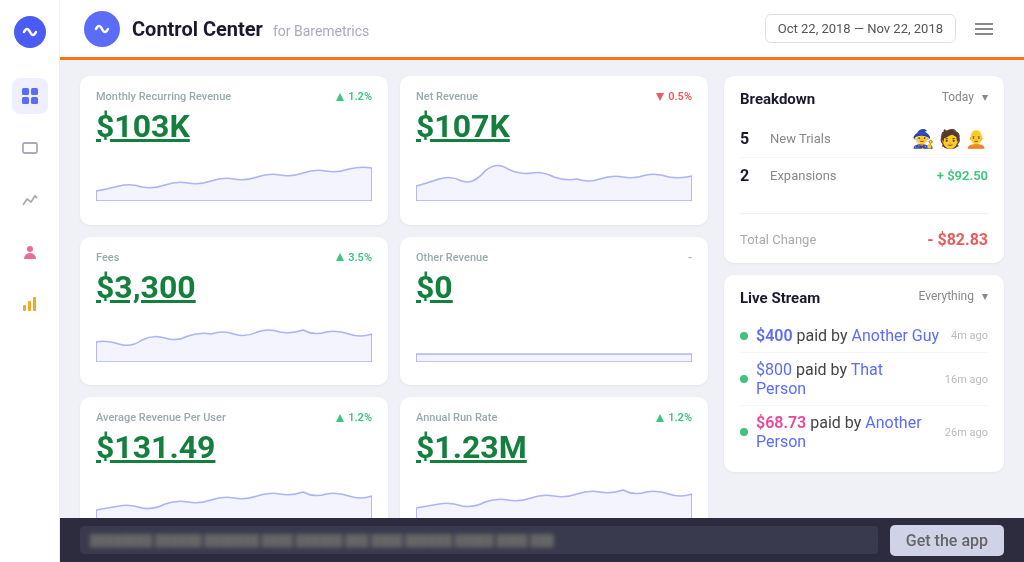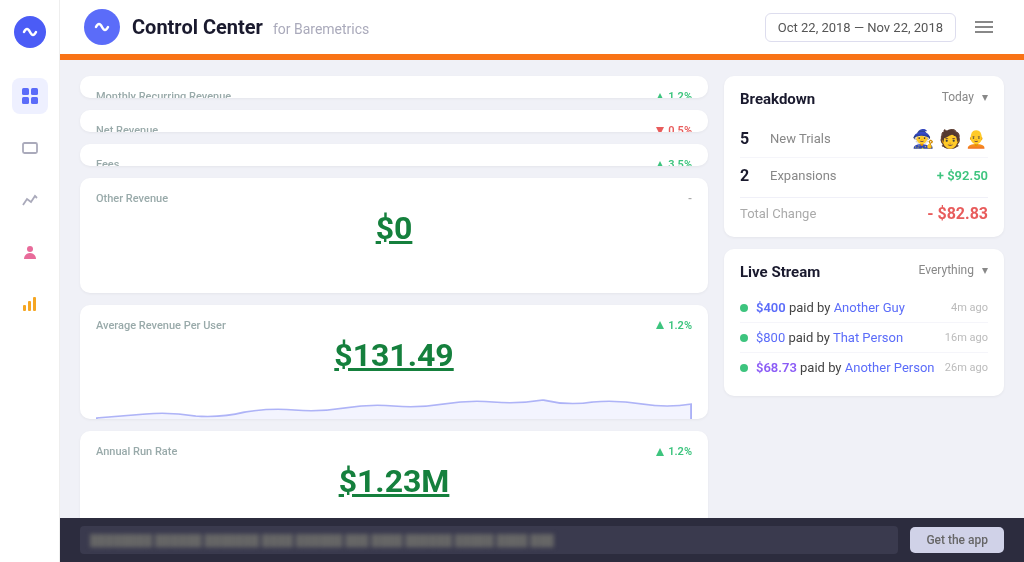--- a/index.html
+++ b/index.html
@@ -74,7 +74,7 @@
       display: flex;
       align-items: center;
       justify-content: space-between;
-      border-bottom: 6px solid #f97316;
+      border-bottom: 3px solid #f97316;
       height: 60px;
     }
     .header-left {

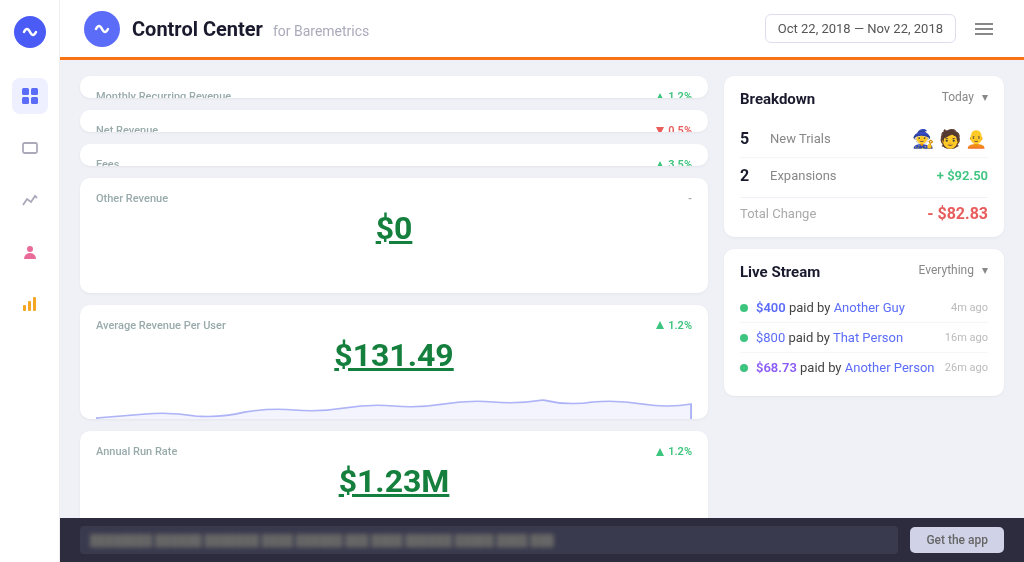--- a/index.html
+++ b/index.html
@@ -139,12 +139,11 @@
     
     .metrics-grid {
       display: grid;
-      grid-template-columns: 1fr;
+      grid-template-columns: 1fr 1fr;
       grid-template-rows: repeat(3, 1fr);
       gap: 12px;
       flex: 1;
       min-width: 0;
-      text-align: center;
     }
 
     .metric-card {

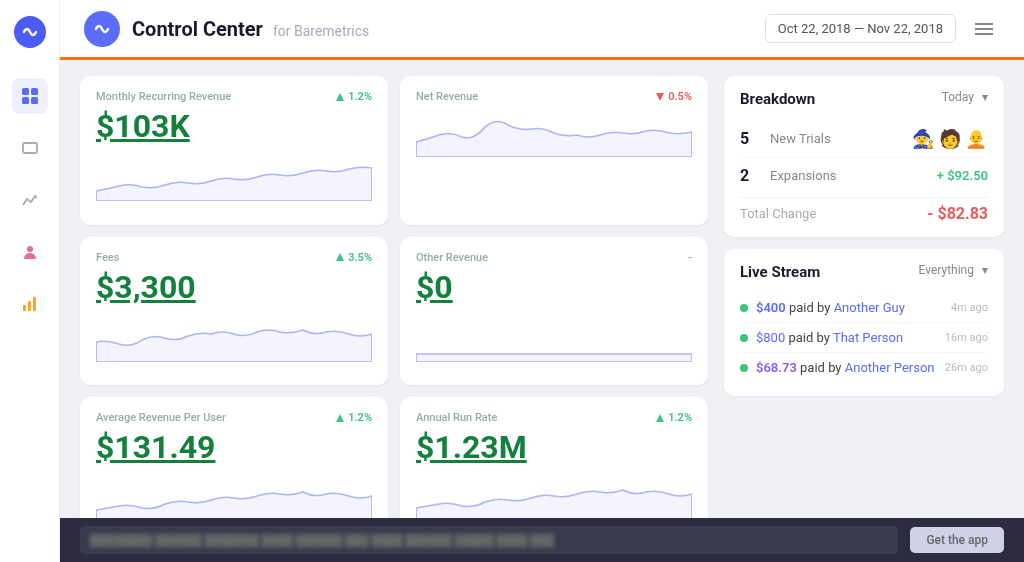--- a/index.html
+++ b/index.html
@@ -445,6 +445,7 @@
                 <polygon points="5,9 9,1 1,1"></polygon>
               </svg> 0.5%</span>
     </div>
+    <div class="metric-value">$107K</div>
     <div class="mini-chart">
       <svg class="chart-svg" viewBox="0 0 240 50" preserveAspectRatio="none">
         <path d="M0,35 Q10,32 20,28 Q30,24 40,30 Q50,34 60,20 Q70,10 80,18 Q90,24 100,22 Q110,20 120,26 Q130,30 140,28 Q150,32 160,28 Q170,24 180,26 Q190,28 200,24 Q210,22 220,26 Q230,28 240,25 L240,50 L0,50 Z" fill="rgba(100,110,240,0.08)" stroke="rgba(100,110,240,0.5)" stroke-width="1.5"></path>

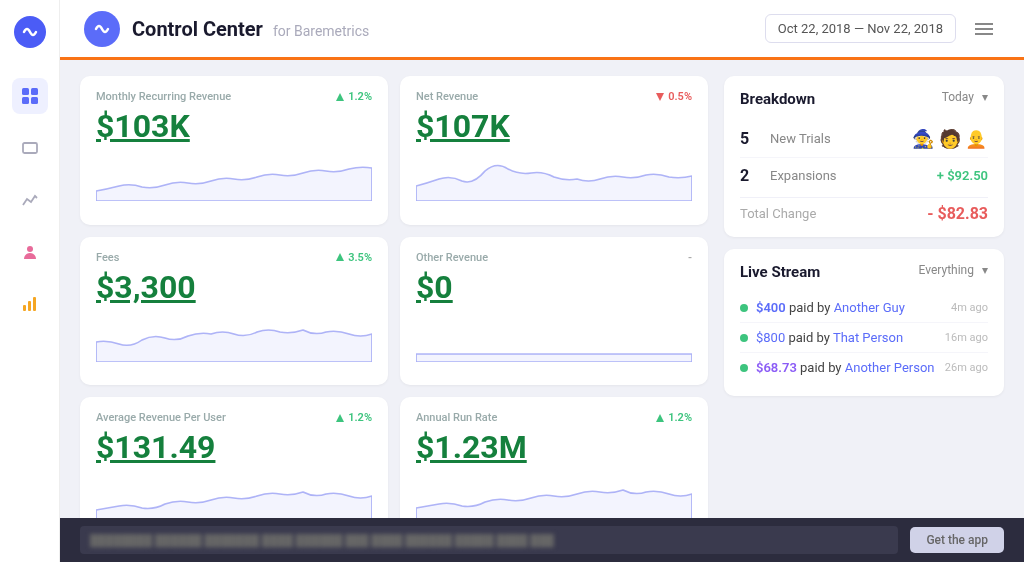--- a/index.html
+++ b/index.html
@@ -267,8 +267,8 @@
       display: flex;
       align-items: center;
       justify-content: space-between;
-      padding-top: 6px;
-      margin-top: 4px;
+      padding-top: 16px;
+      margin-top: 20px;
       border-top: 1px solid #f0f0f8;
       gap: 36px;
     }

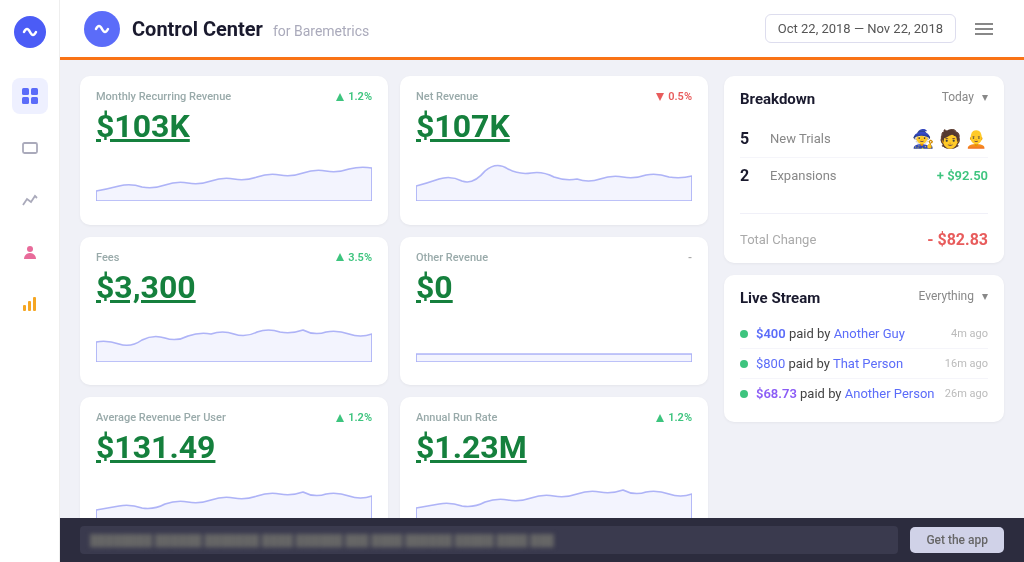--- a/index.html
+++ b/index.html
@@ -299,7 +299,7 @@
       flex-shrink: 0;
     }
     .live-text {
-      font-size: 13px;
+      font-size: 16px;
       color: #444;
       flex: 1;
     }

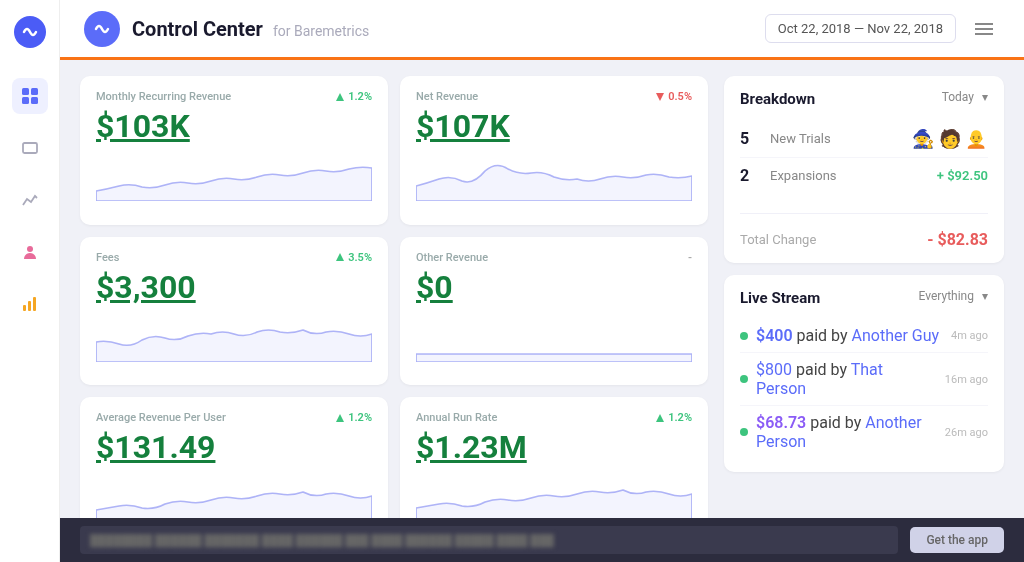--- a/index.html
+++ b/index.html
@@ -566,7 +566,7 @@
             <div class="livestream-item">
     <div class="live-dot"></div>
     <span class="live-text">
-      <span style="color:#8b5cf6;font-weight:600">$68.73</span> paid by <span style="color:#5b6cf9">Another Person</span>
+      <span style="color:#ec4899;font-weight:600">$68.73</span> paid by <span style="color:#5b6cf9">Another Person</span>
     </span>
     <span class="live-time">26m ago</span>
   </div>

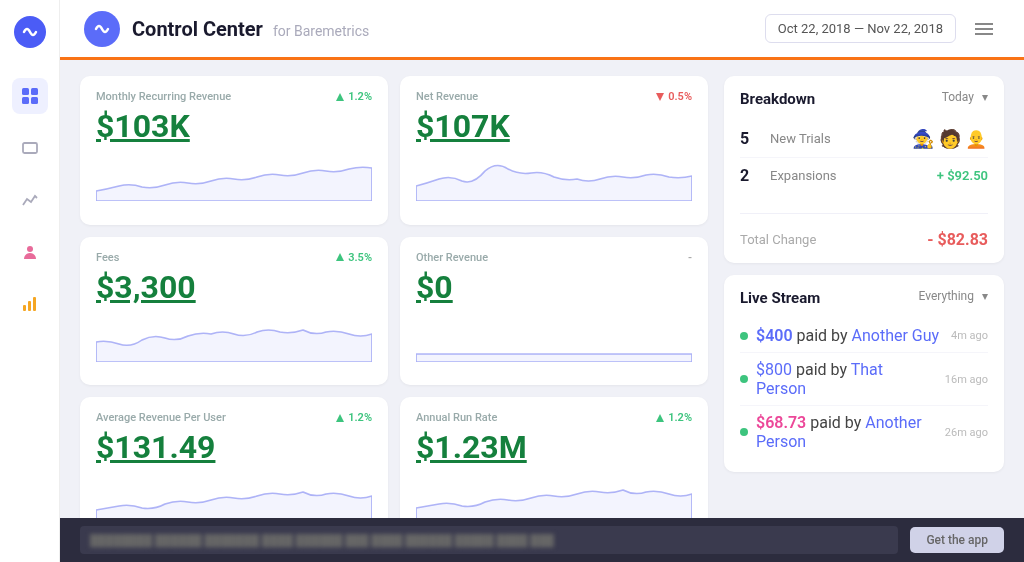--- a/index.html
+++ b/index.html
@@ -336,7 +336,7 @@
     .bottom-bar-btn {
       background: #d0d2e8;
       color: #666;
-      font-size: 12px;
+      font-size: 16px;
       padding: 6px 16px;
       border-radius: 5px;
       margin-left: 12px;

